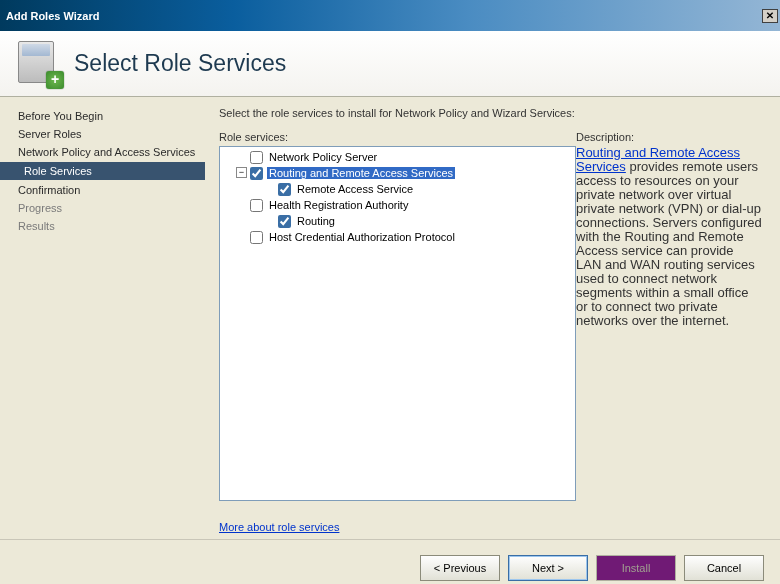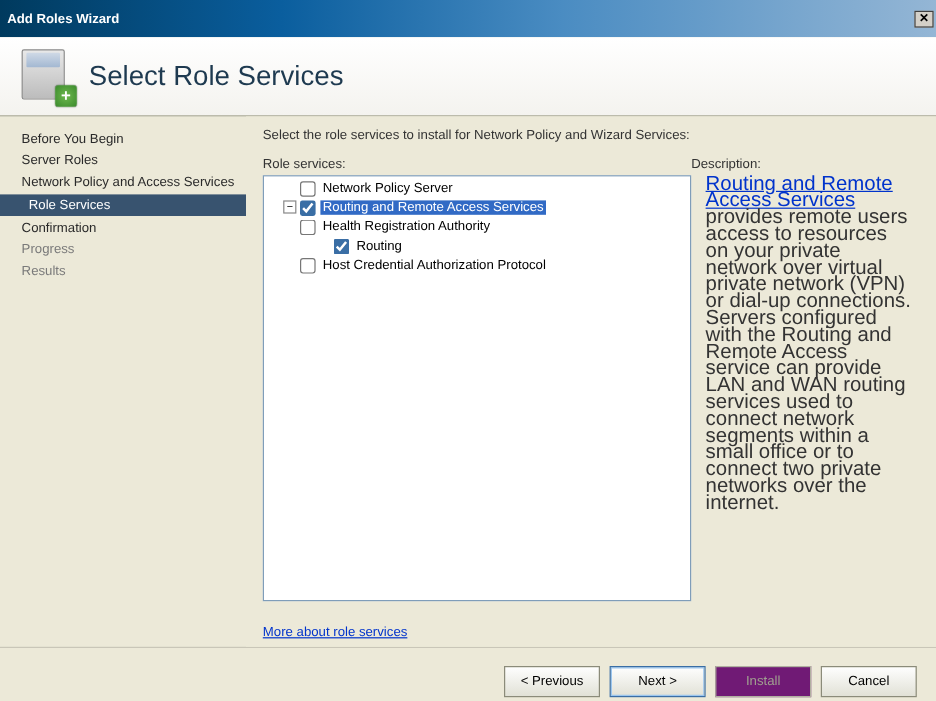--- a/index.html
+++ b/index.html
@@ -166,8 +166,7 @@
   .desc-text {
     color: #333;
     line-height: 14px;
-    font-size:17px;
-    margin-left:12px;
+    font-size:13px;
   }
   .more-link {
     margin-top: 20px;

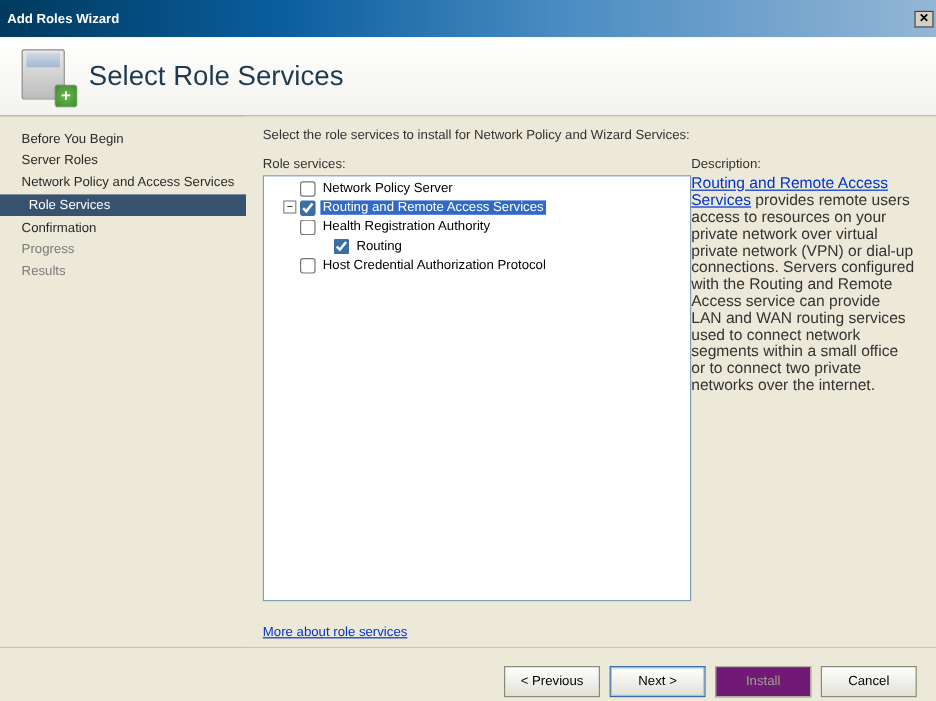--- a/index.html
+++ b/index.html
@@ -252,6 +252,14 @@
             </div>
             <div class="tree-row">
               <span class="indent0"></span>
+              <span class="indent1"></span>
+              <span class="indent2"></span>
+              <span class="expander-space"></span>
+              <input type="checkbox" class="cb" checked="" style="">
+              <span class="tree-label">Remote Access Service</span>
+            </div>
+            <div class="tree-row">
+              <span class="indent0"></span>
               <span class="expander-space"></span>
               <input type="checkbox" class="cb" style="">
               <span class="tree-label">Health Registration Authority</span>

